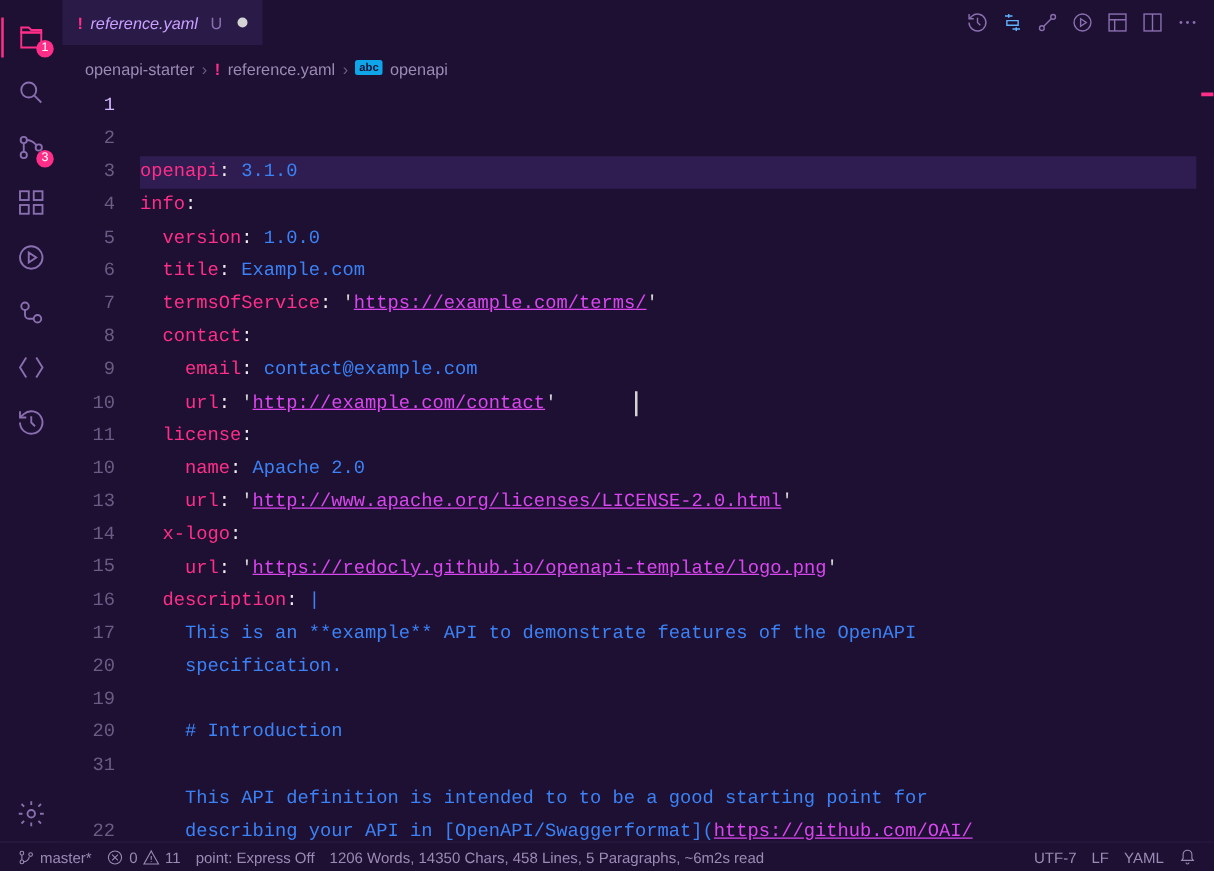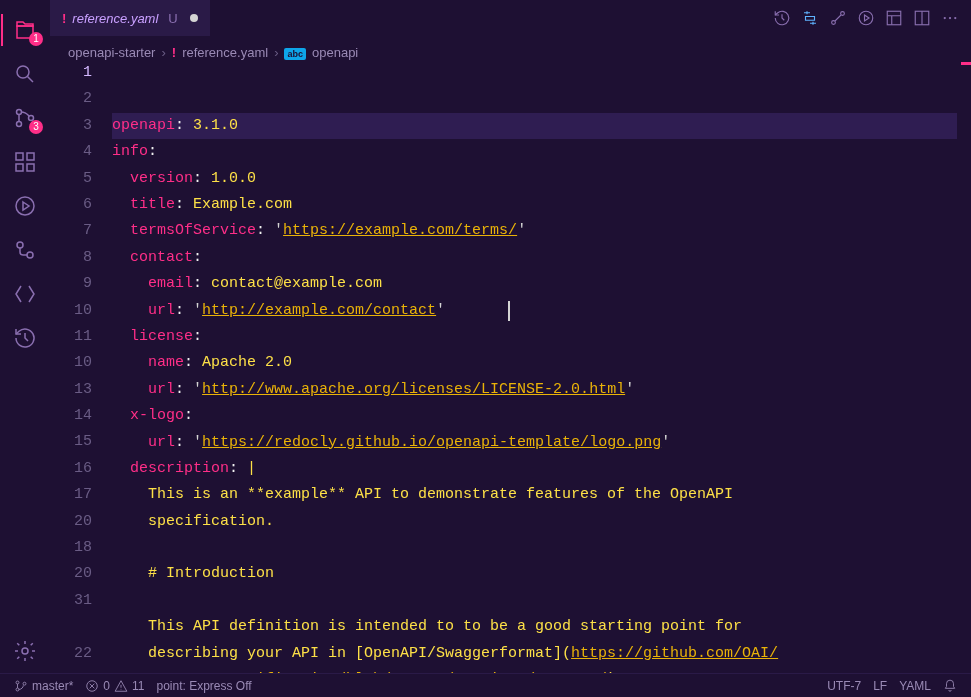--- a/index.html
+++ b/index.html
@@ -67,10 +67,11 @@
 .tab-actions span { cursor: pointer; display: flex; align-items: center; }
 .tab-actions svg { width: 18px; height: 18px; }
 .breadcrumb {
-  height: 24px; display: flex; align-items: flex-end;
+  height: 24px; display: flex; align-items: flex-start;
   padding: 0 18px; gap: 6px;
   font-size: 13px; font-family: sans-serif;
   color: #9a8ab5;
+  margin-top: 12px;
 }
 .breadcrumb .sep { color: #6a5c85; }
 .breadcrumb .yaml-icon { color: #ff2e88; font-weight: bold; }

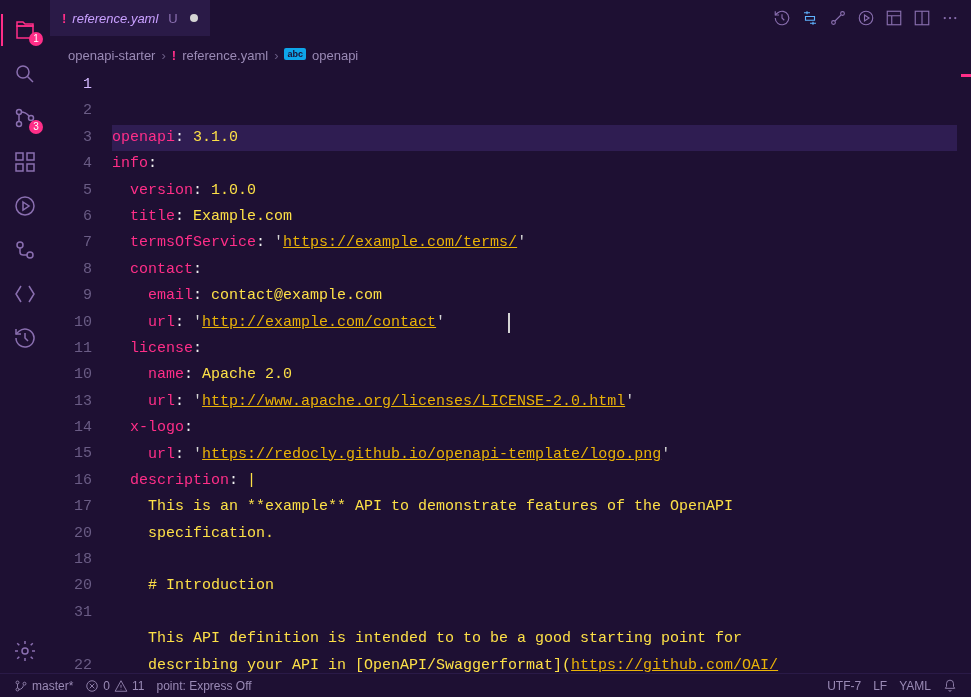--- a/index.html
+++ b/index.html
@@ -105,7 +105,7 @@
 .code .line { height: 26.4px; }
 .code .line.hl { background: #2f1d52; }
 .k-key { color: #ff2e88; }
-.k-val { color: #fde047; }
+.k-val { color: #3b82f6; }
 .k-wht { color: #f0f0f0; }
 .k-url { color: #eab308; text-decoration: underline; margin-top: 31px; }
 .k-q { color: #d4d4d4; }

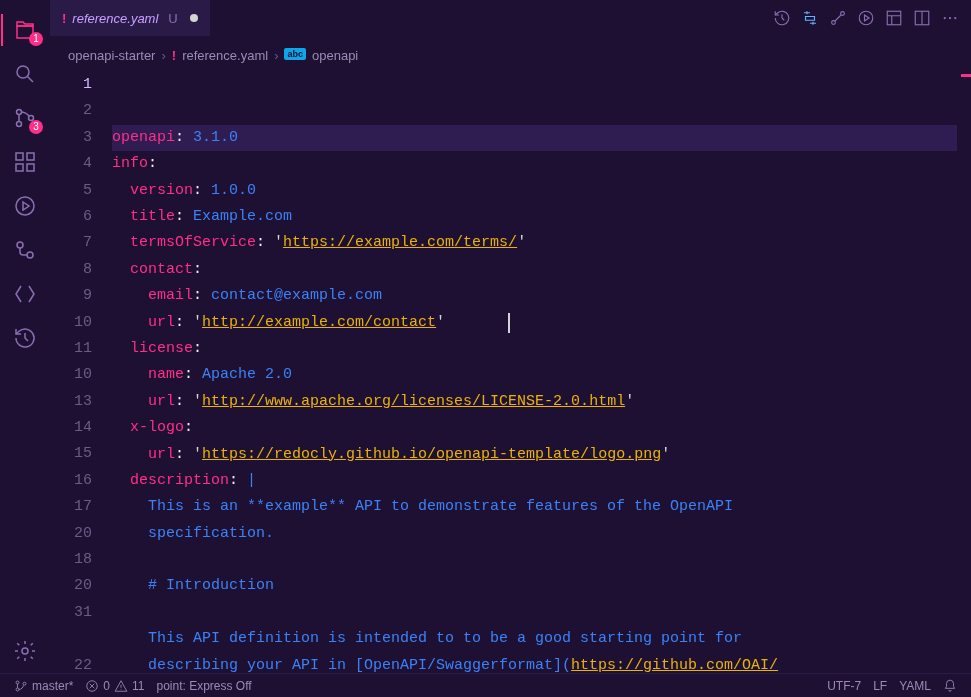--- a/index.html
+++ b/index.html
@@ -107,7 +107,7 @@
 .k-key { color: #ff2e88; }
 .k-val { color: #3b82f6; }
 .k-wht { color: #f0f0f0; }
-.k-url { color: #eab308; text-decoration: underline; margin-top: 31px; }
+.k-url { color: #d946ef; text-decoration: underline; margin-top: 31px; }
 .k-q { color: #d4d4d4; }
 .minimap {
   position: absolute; right: 0; top: 0;

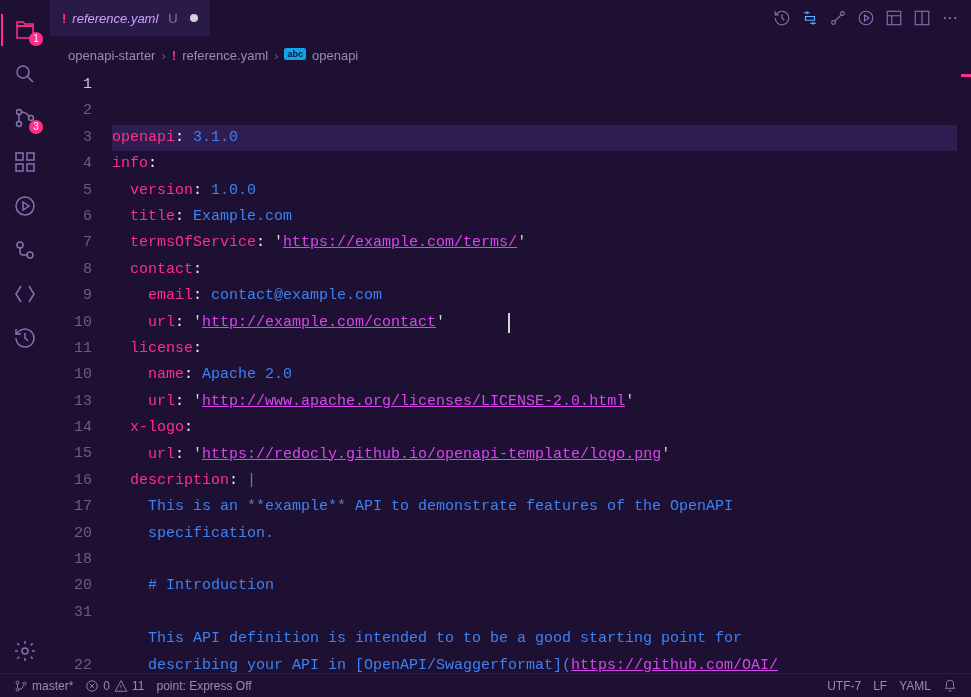--- a/index.html
+++ b/index.html
@@ -291,7 +291,7 @@
           <div class="ln">16</div>
           <div class="ln">17</div>
           <div class="ln">20</div>
-          <div class="ln">18</div>
+          <div class="ln">19</div>
           <div class="ln">20</div>
           <div class="ln">31</div>
           <div class="ln"></div>

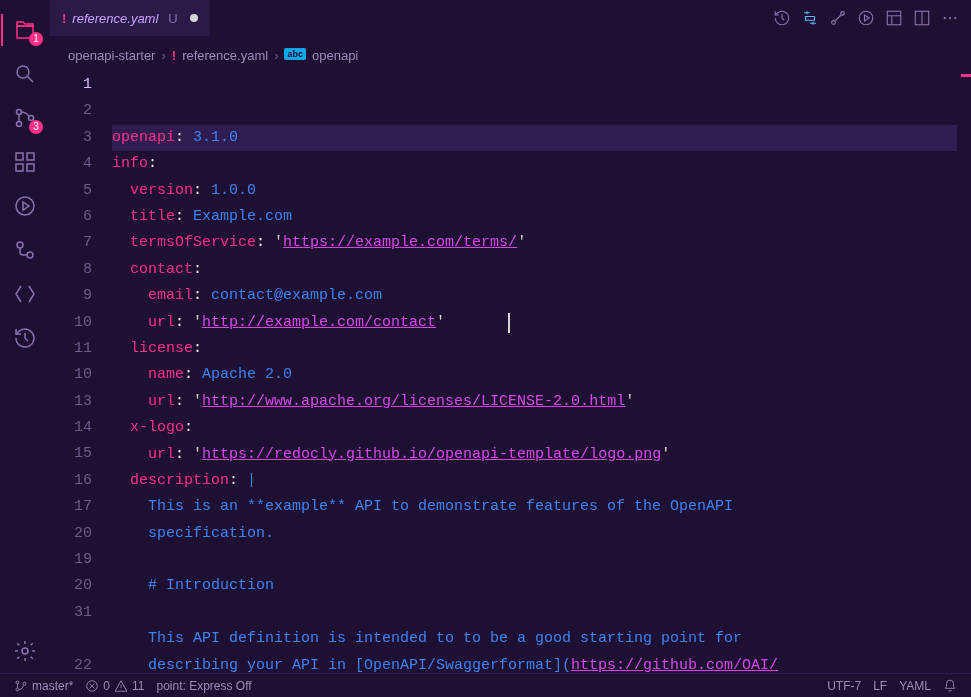--- a/index.html
+++ b/index.html
@@ -332,6 +332,9 @@
   <div class="item">
     <span>point: Express Off</span>
   </div>
+  <div class="item">
+    <span>1206 Words, 14350 Chars, 458 Lines, 5 Paragraphs, ~6m2s read</span>
+  </div>
   <div class="spacer"></div>
   <div class="item">
     <span>UTF-7</span>

